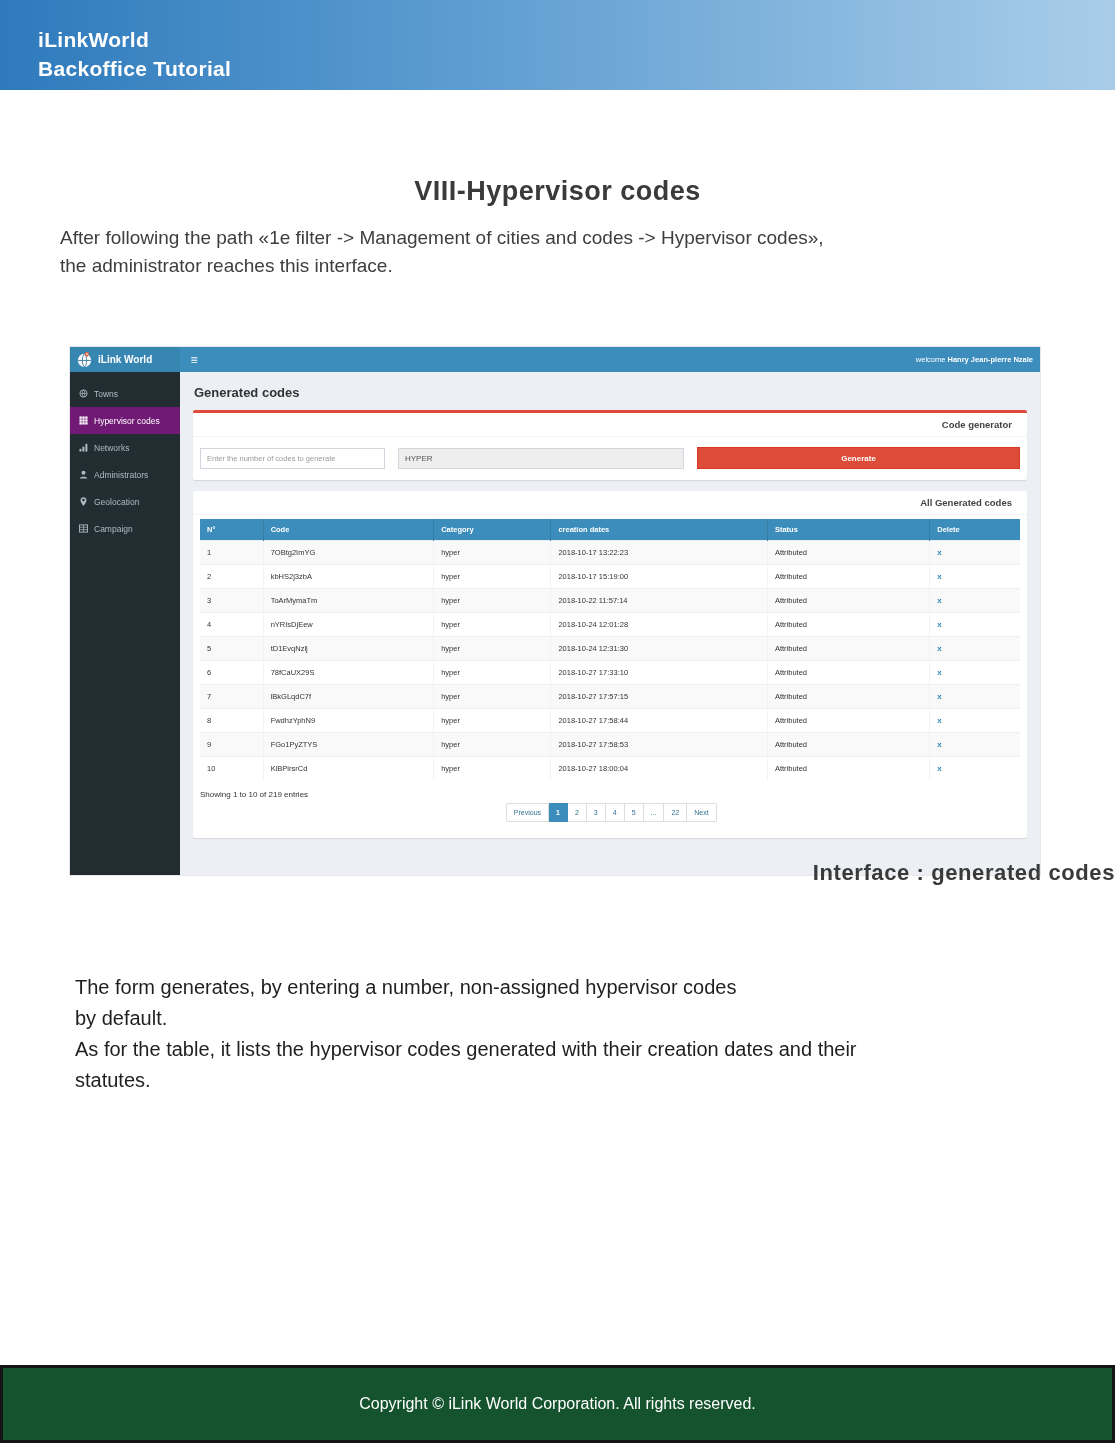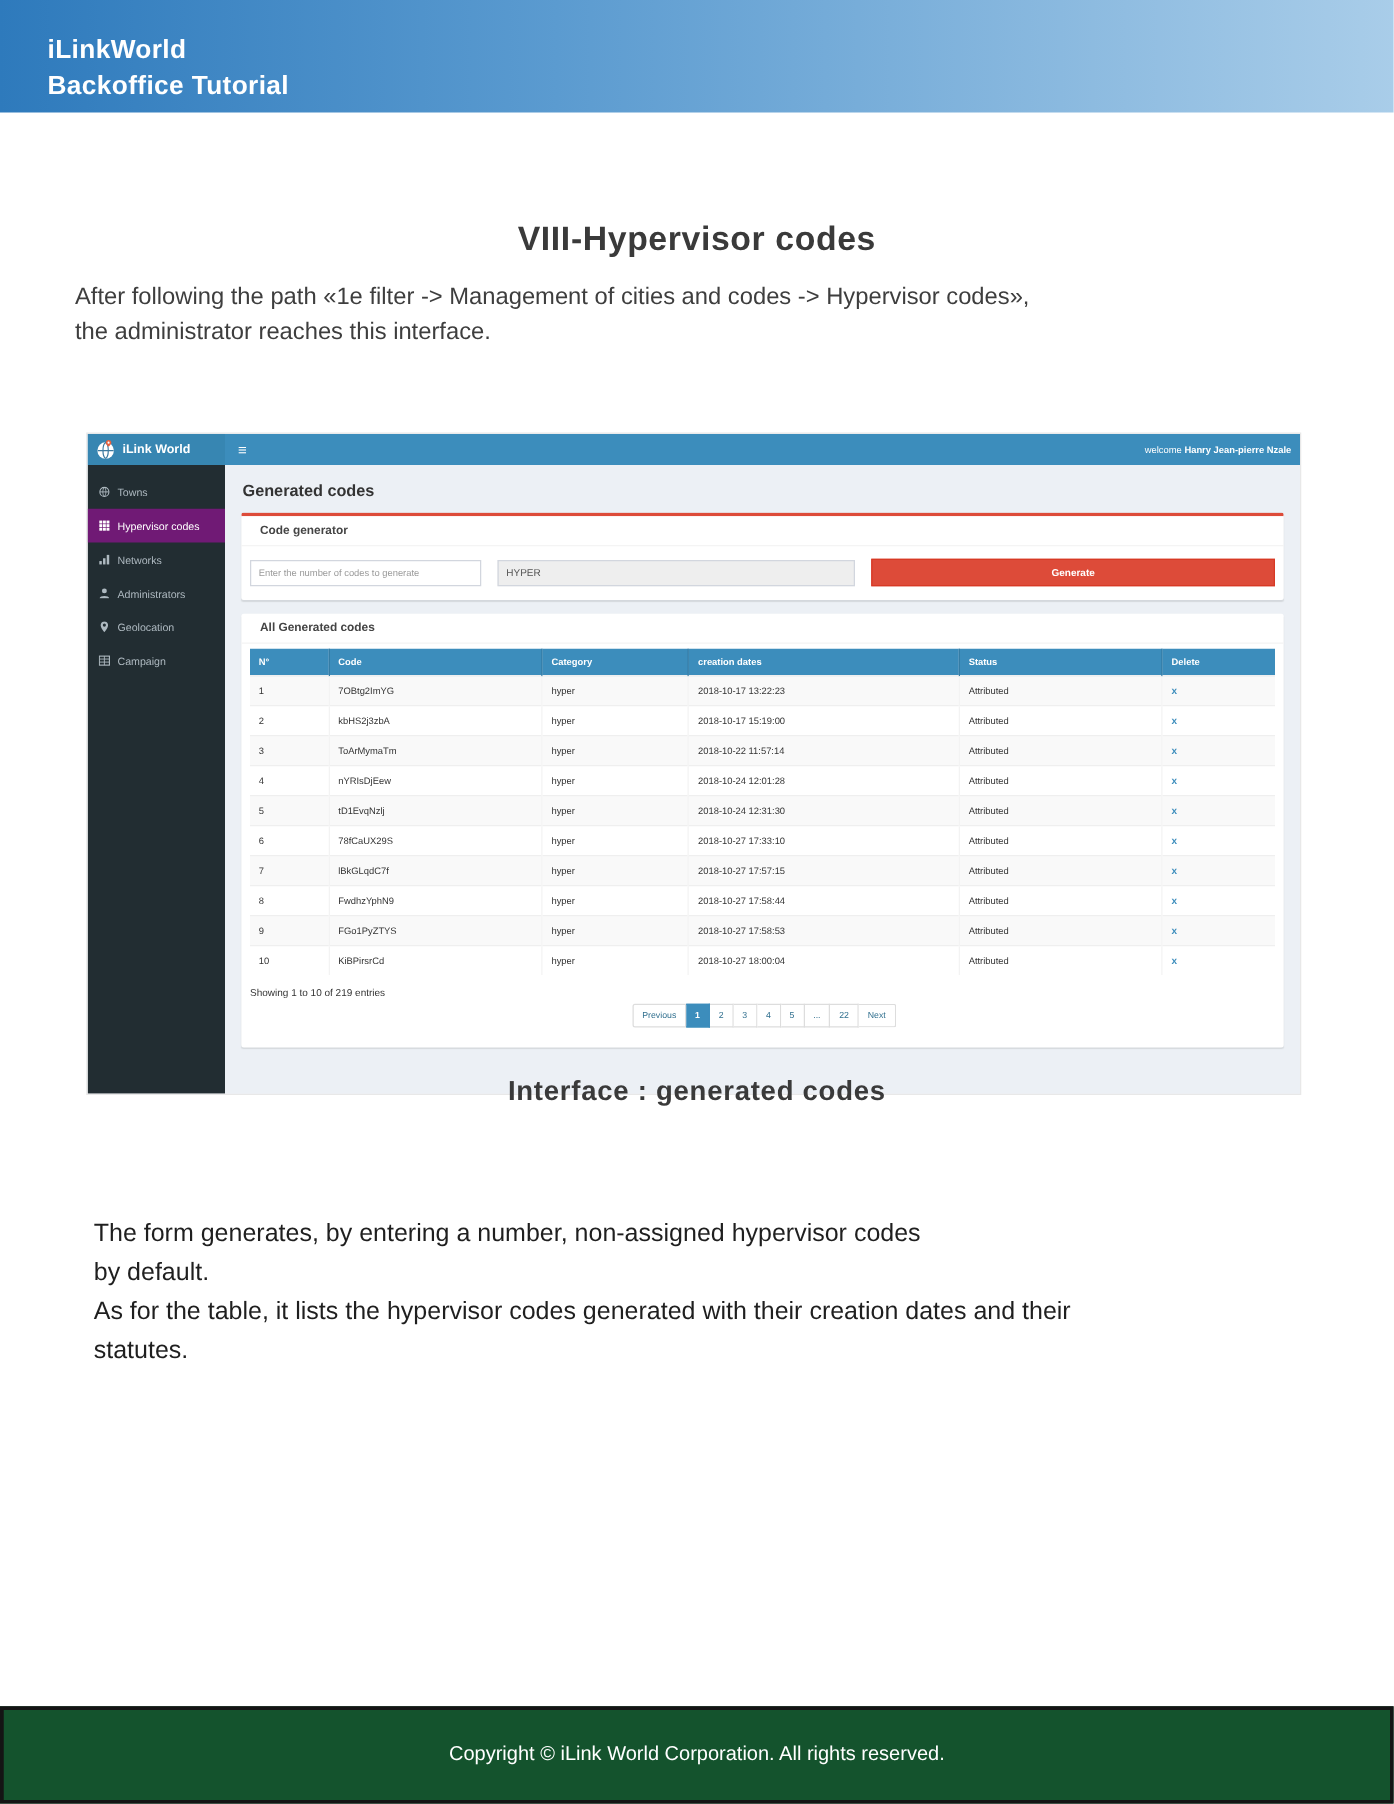--- a/index.html
+++ b/index.html
@@ -66,7 +66,7 @@
 
   .box { background:#fff; border-radius:2px; box-shadow:0 1px 1px rgba(0,0,0,.10); margin-bottom:11px; }
   .box.danger { border-top:3px solid #dd4b39; }
-  .box-header { padding:6px 15px; font-size:9.5px; font-weight:bold; color:#444; border-bottom:1px solid #f4f4f4; }
+  .box-header { padding:6px 15px; font-size:9.5px; font-weight:bold; color:#444; border-bottom:1px solid #f4f4f4;text-align:right; }
 
   .gen-body { display:flex; align-items:center; gap:13px; padding:10px 7px 11px 7px; }
   .gen-input {

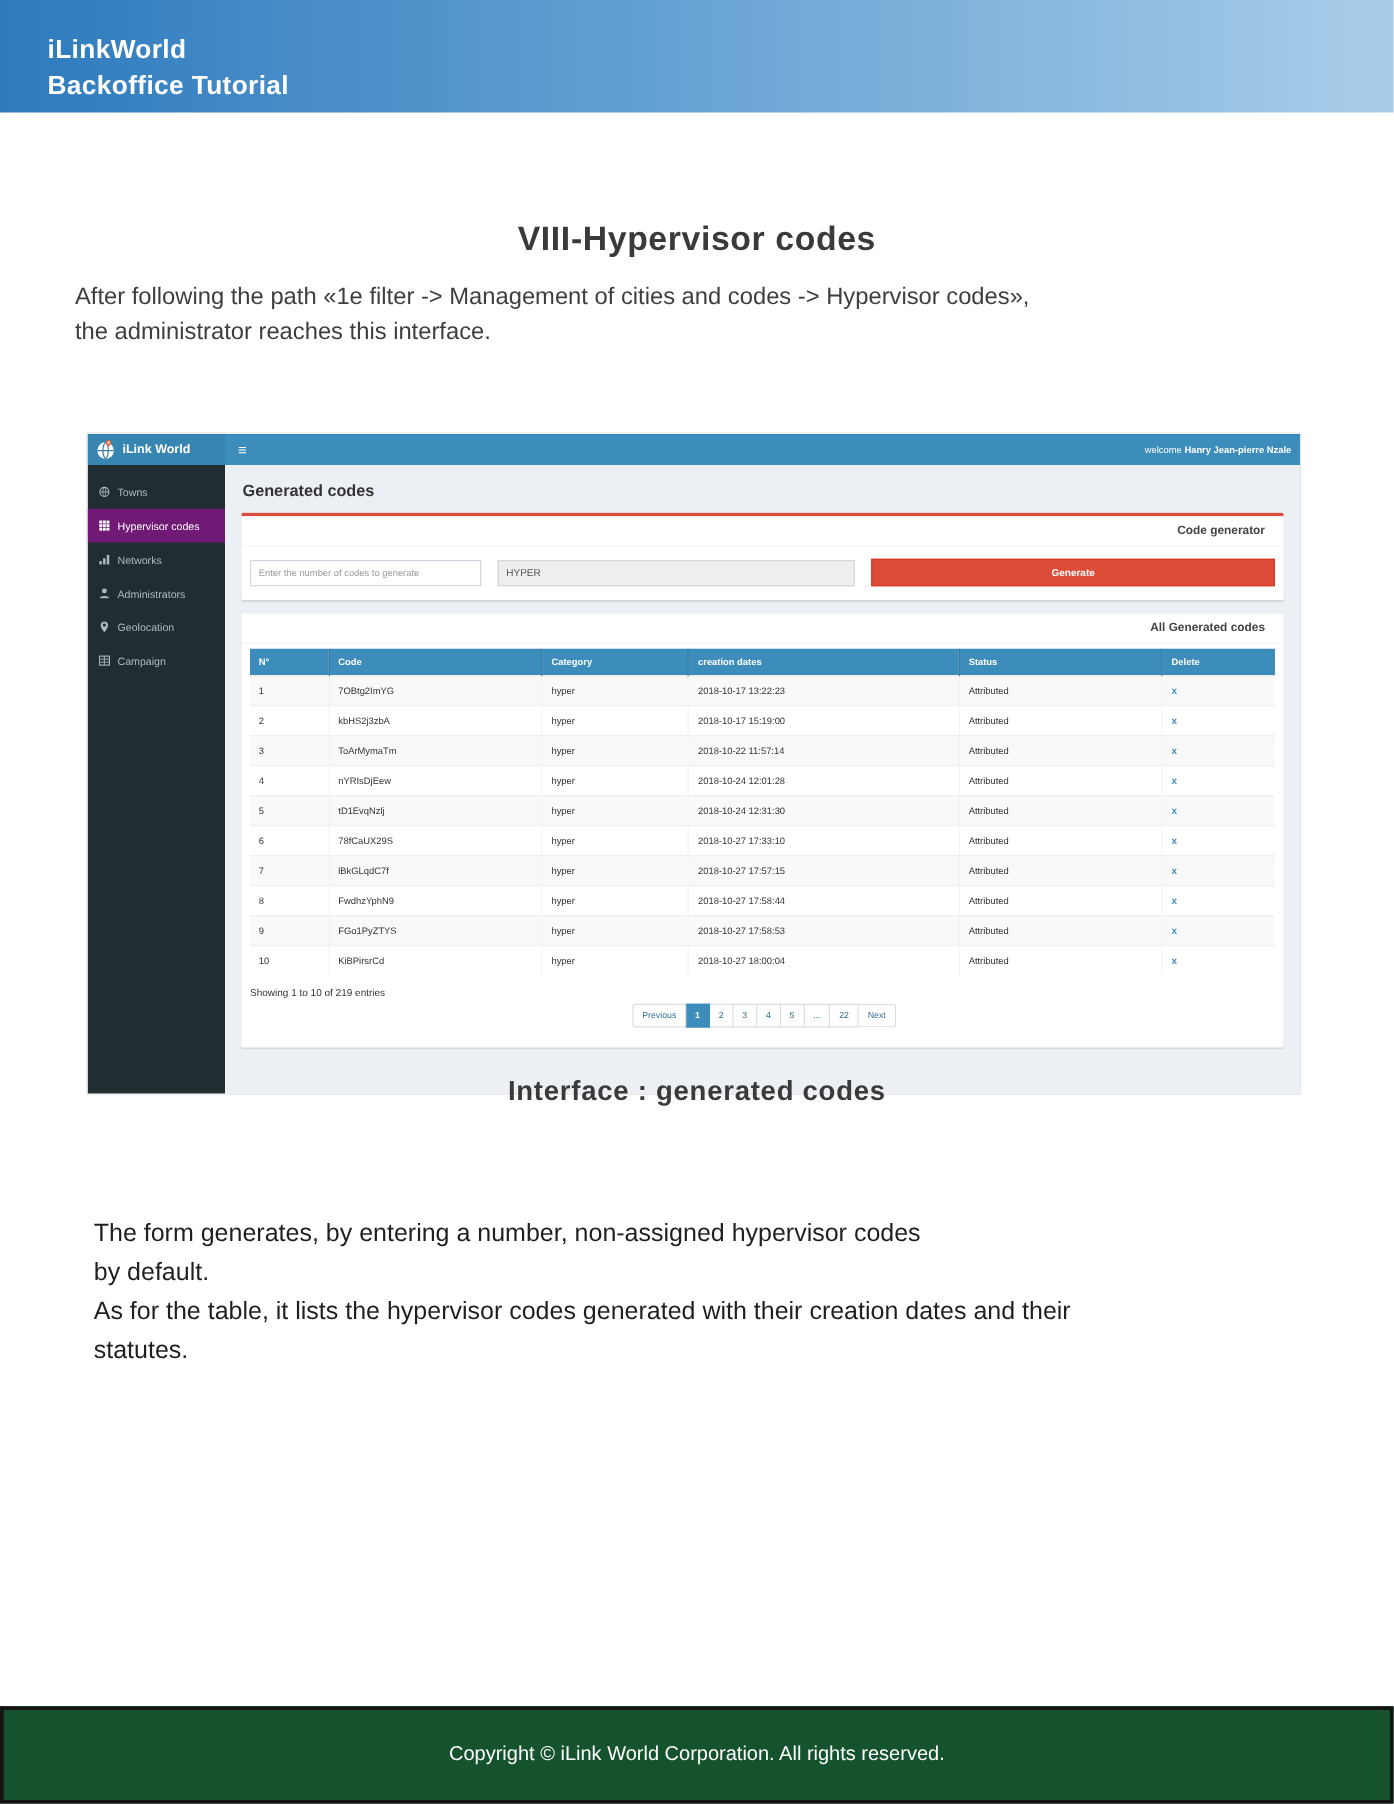--- a/index.html
+++ b/index.html
@@ -25,7 +25,7 @@
     font-size:19px; line-height:28px; color:#3e3e3e;
   }
   .caption {
-    position:absolute; top:860px; left:0; width:100%; text-align:center;
+    position:absolute; top:860px; left:0; width:100%; text-align:right;
     font-size:22px; font-weight:bold; color:#3a3a3a; letter-spacing:0.6px;
   }
   .body-text {

